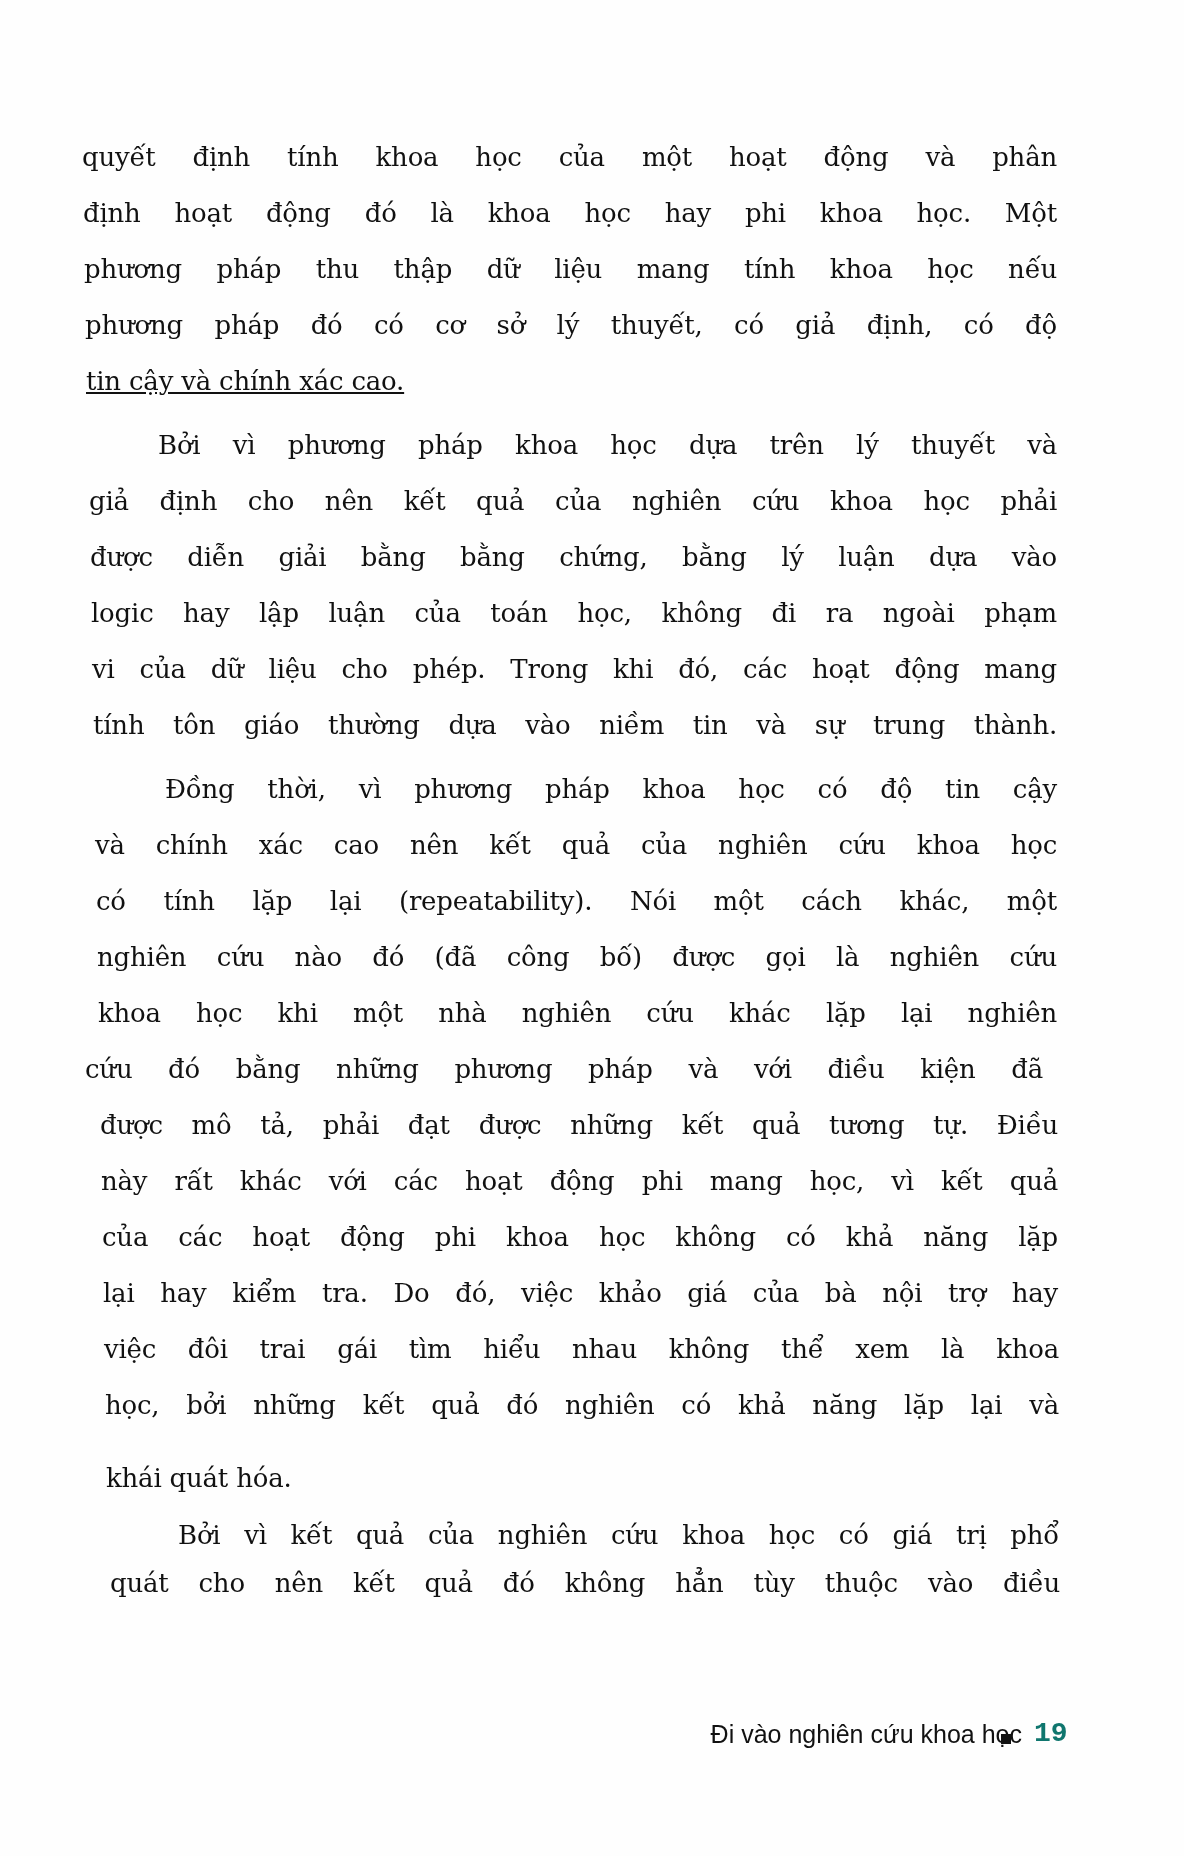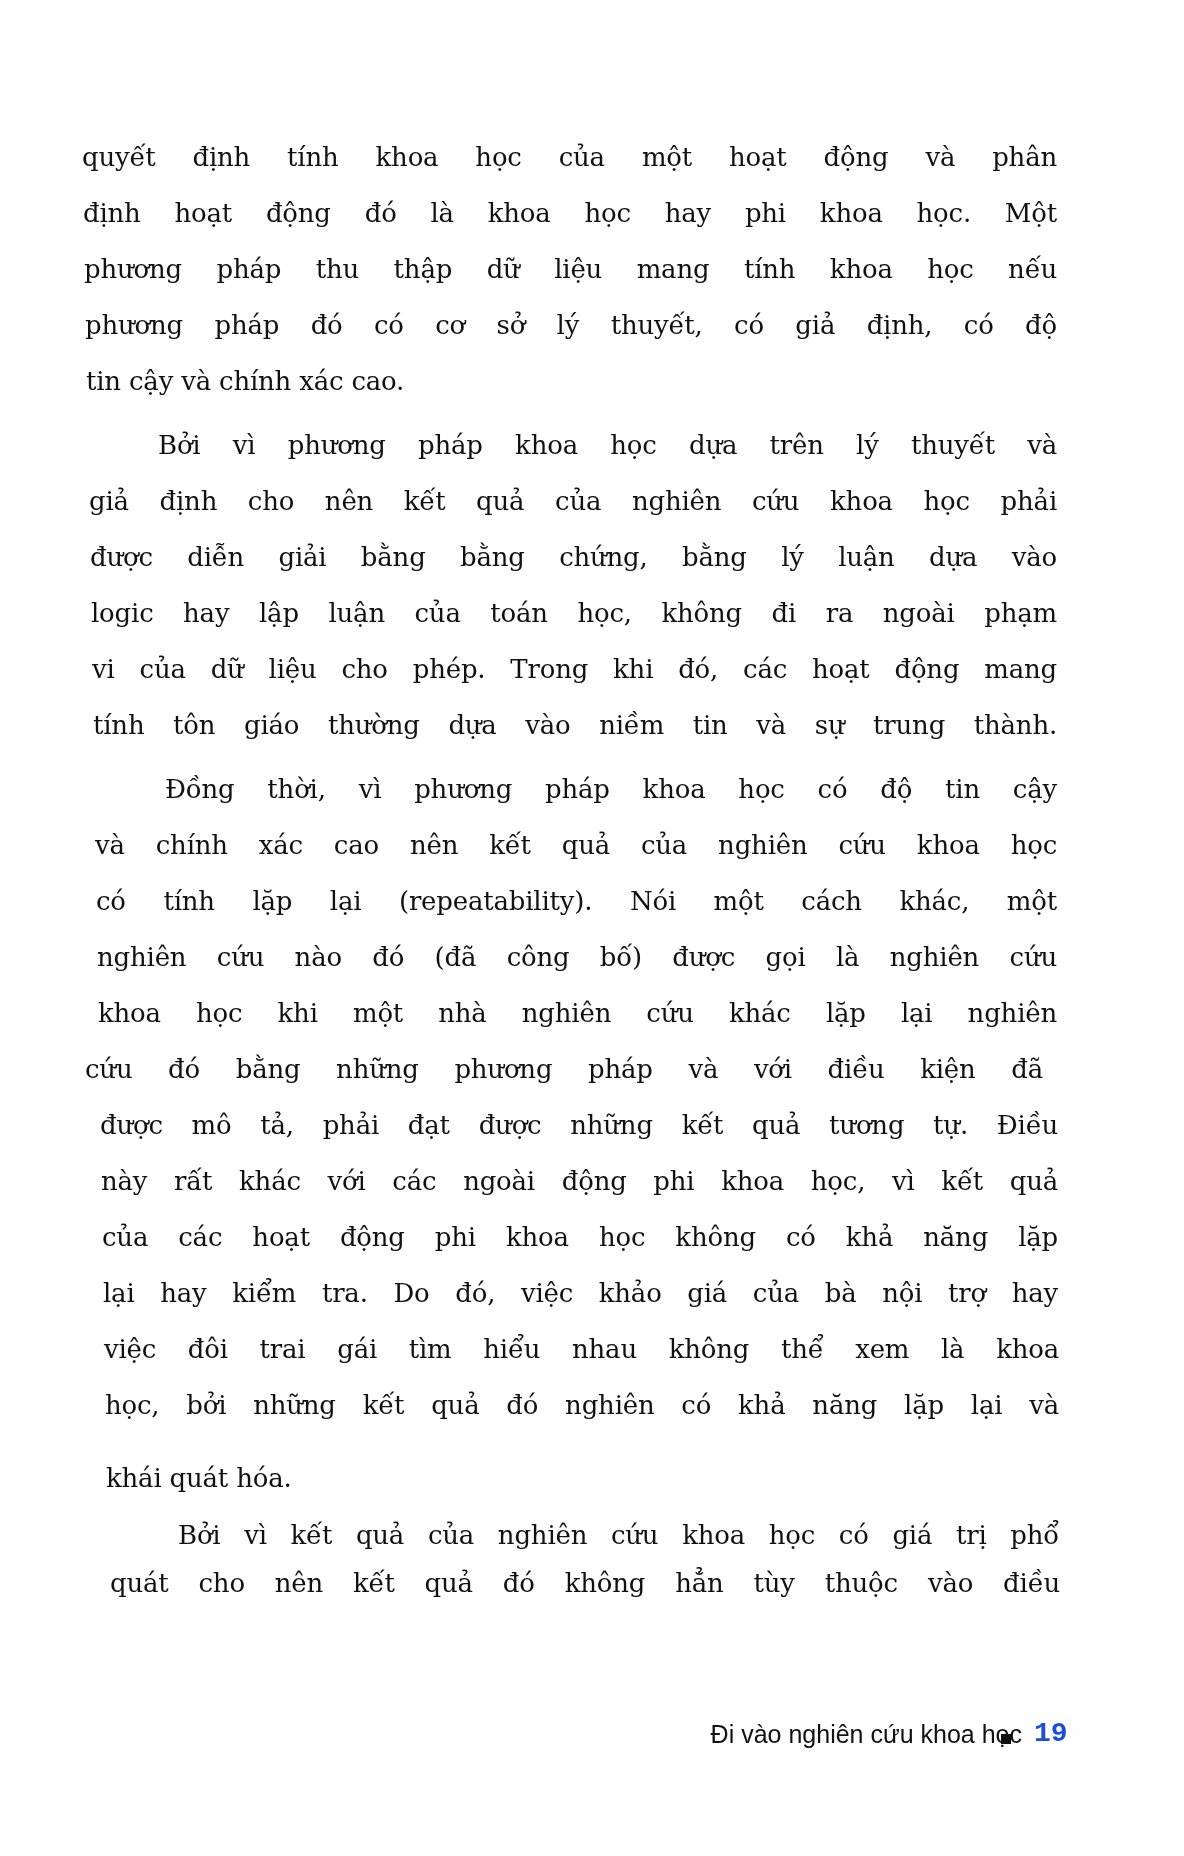--- a/index.html
+++ b/index.html
@@ -88,7 +88,7 @@
       <div class="line" style="left:83px; top:185px; width:974px;">định hoạt động đó là khoa học hay phi khoa học. Một</div>
       <div class="line" style="left:84px; top:241px; width:973px;">phương pháp thu thập dữ liệu mang tính khoa học nếu</div>
       <div class="line" style="left:85px; top:297px; width:972px;">phương pháp đó có cơ sở lý thuyết, có giả định, có độ</div>
-      <div class="line last" style="left:86px; top:353px; width:971px;">tin cậy và chính xác cao.</div>
+      <div class="line last" style="left:86px; top:353px; width:971px;text-decoration:underline;">tin cậy và chính xác cao.</div>
     </div>
 
     <div>

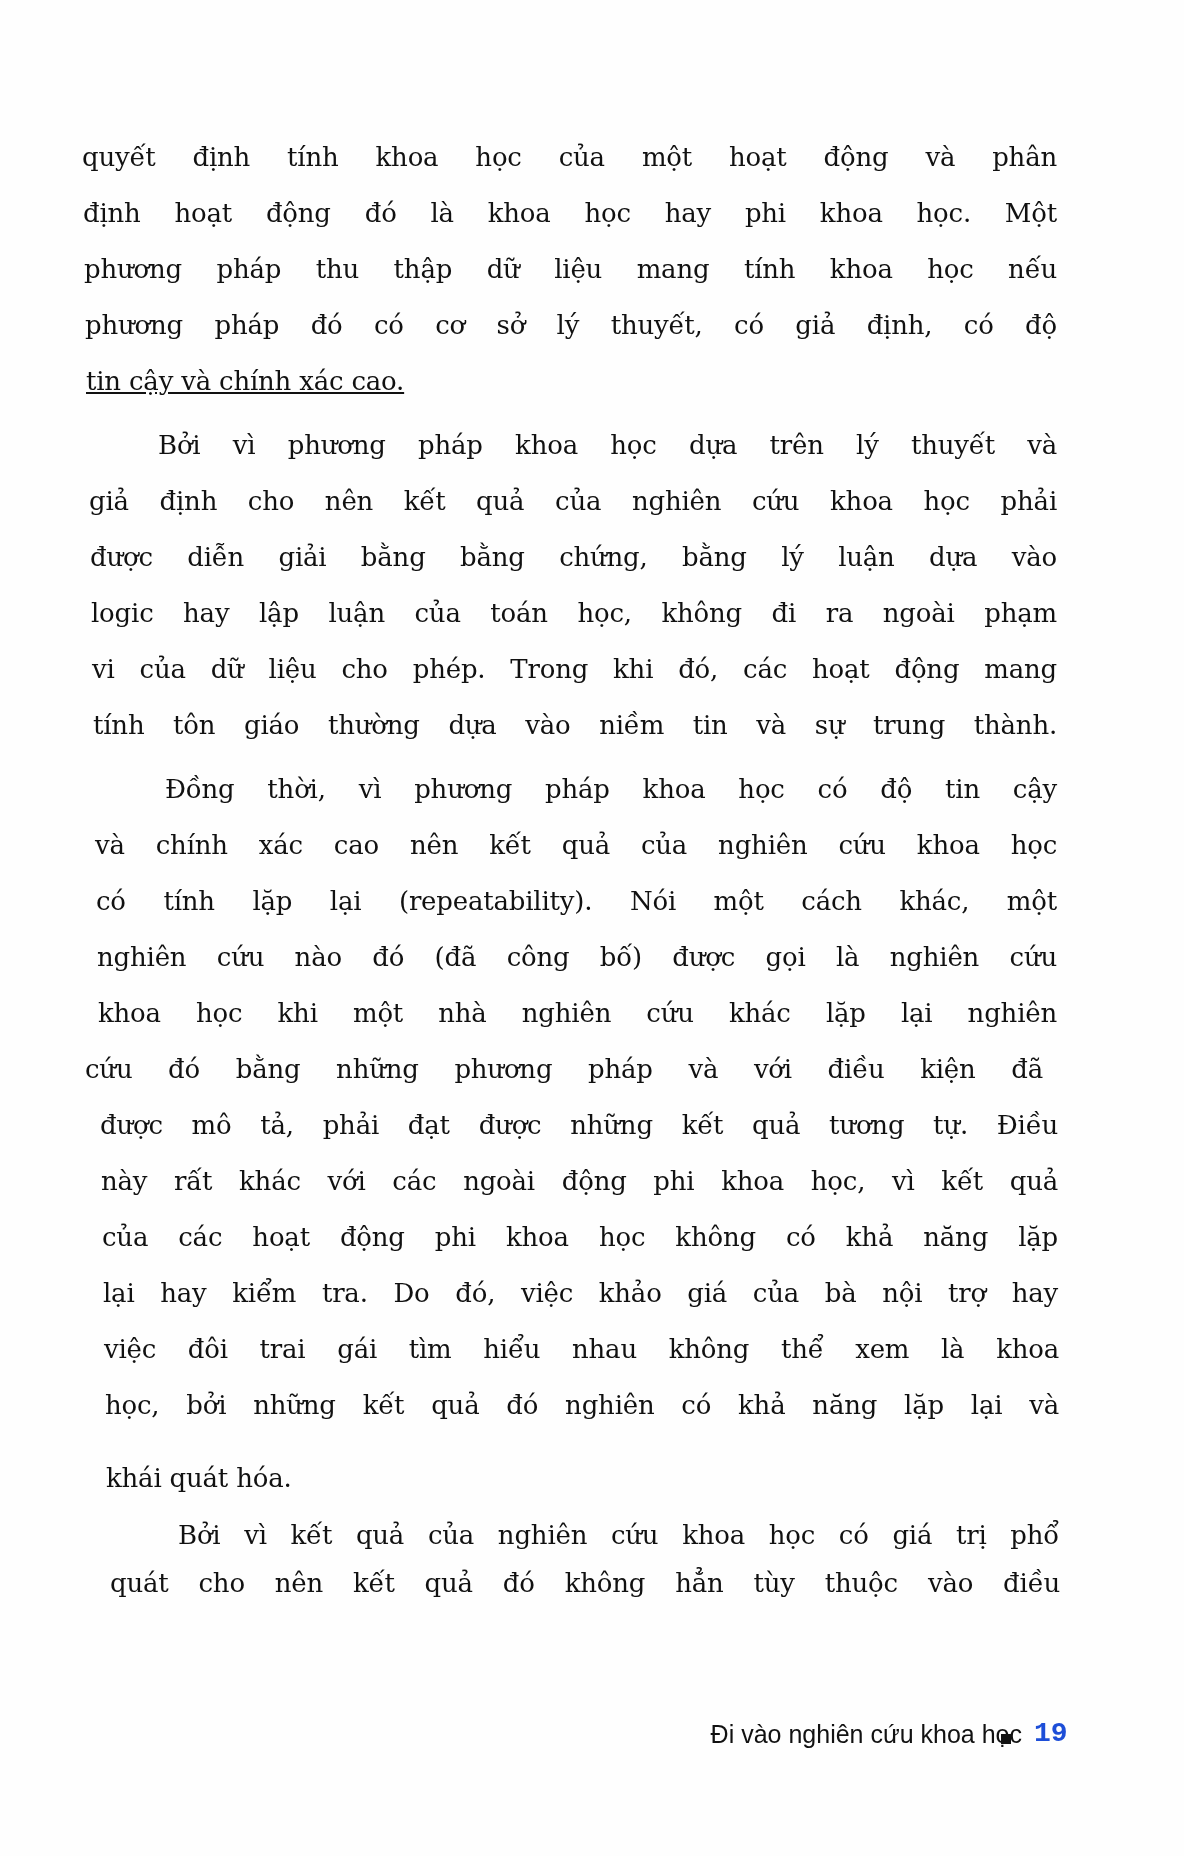--- a/index.html
+++ b/index.html
@@ -108,7 +108,7 @@
       <div class="line" style="left:98px; top:985px; width:959px;">khoa học khi một nhà nghiên cứu khác lặp lại nghiên</div>
       <div class="line" style="left:85px; top:1041px; width:958px;">cứu đó bằng những phương pháp và với điều kiện đã</div>
       <div class="line" style="left:100px; top:1097px; width:958px;">được mô tả, phải đạt được những kết quả tương tự. Điều</div>
-      <div class="line" style="left:101px; top:1153px; width:957px;">này rất khác với các ngoài động phi khoa học, vì kết quả</div>
+      <div class="line" style="left:101px; top:1153px; width:957px;">này rất khác với các hoạt động phi mang học, vì kết quả</div>
       <div class="line" style="left:102px; top:1209px; width:956px;">của các hoạt động phi khoa học không có khả năng lặp</div>
       <div class="line" style="left:103px; top:1265px; width:955px;">lại hay kiểm tra. Do đó, việc khảo giá của bà nội trợ hay</div>
       <div class="line" style="left:104px; top:1321px; width:955px;">việc đôi trai gái tìm hiểu nhau không thể xem là khoa</div>

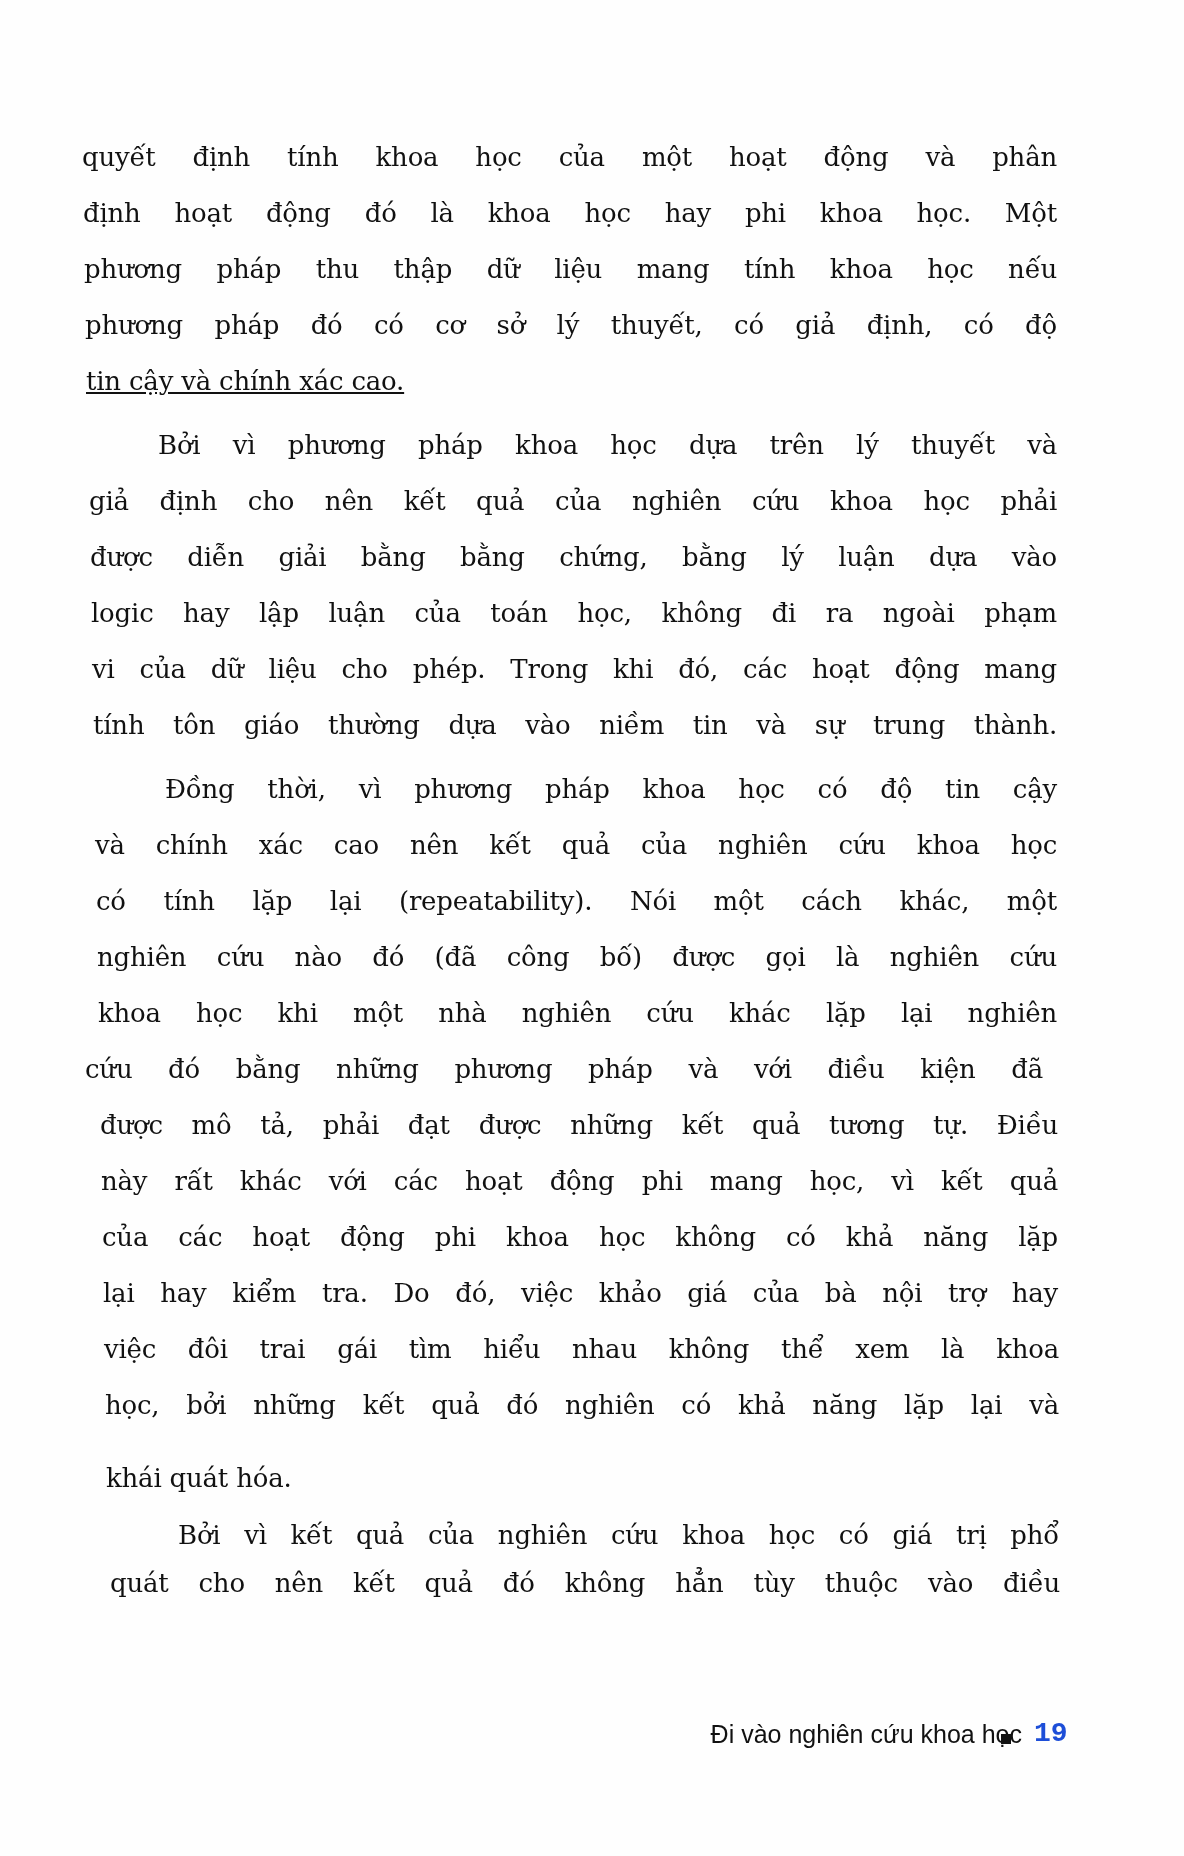--- a/index.html
+++ b/index.html
@@ -74,7 +74,7 @@
       font-weight: bold;
       font-size: 28px;
       line-height: 36px;
-      color: #1d4ed8;
+      color: #0f766e;
     }
   </style>
 </head>

